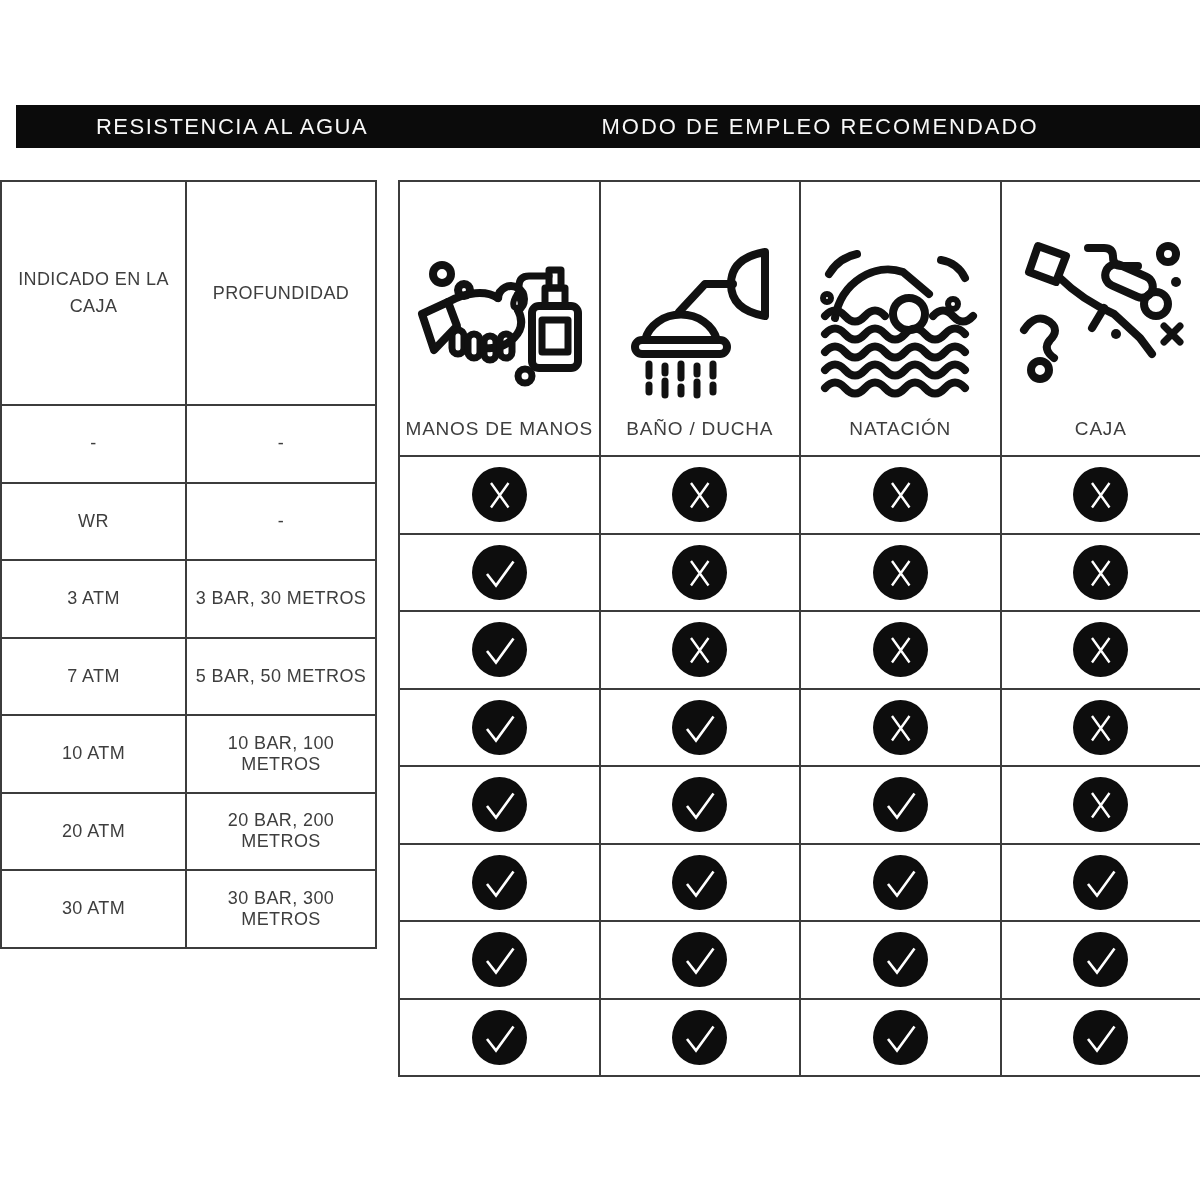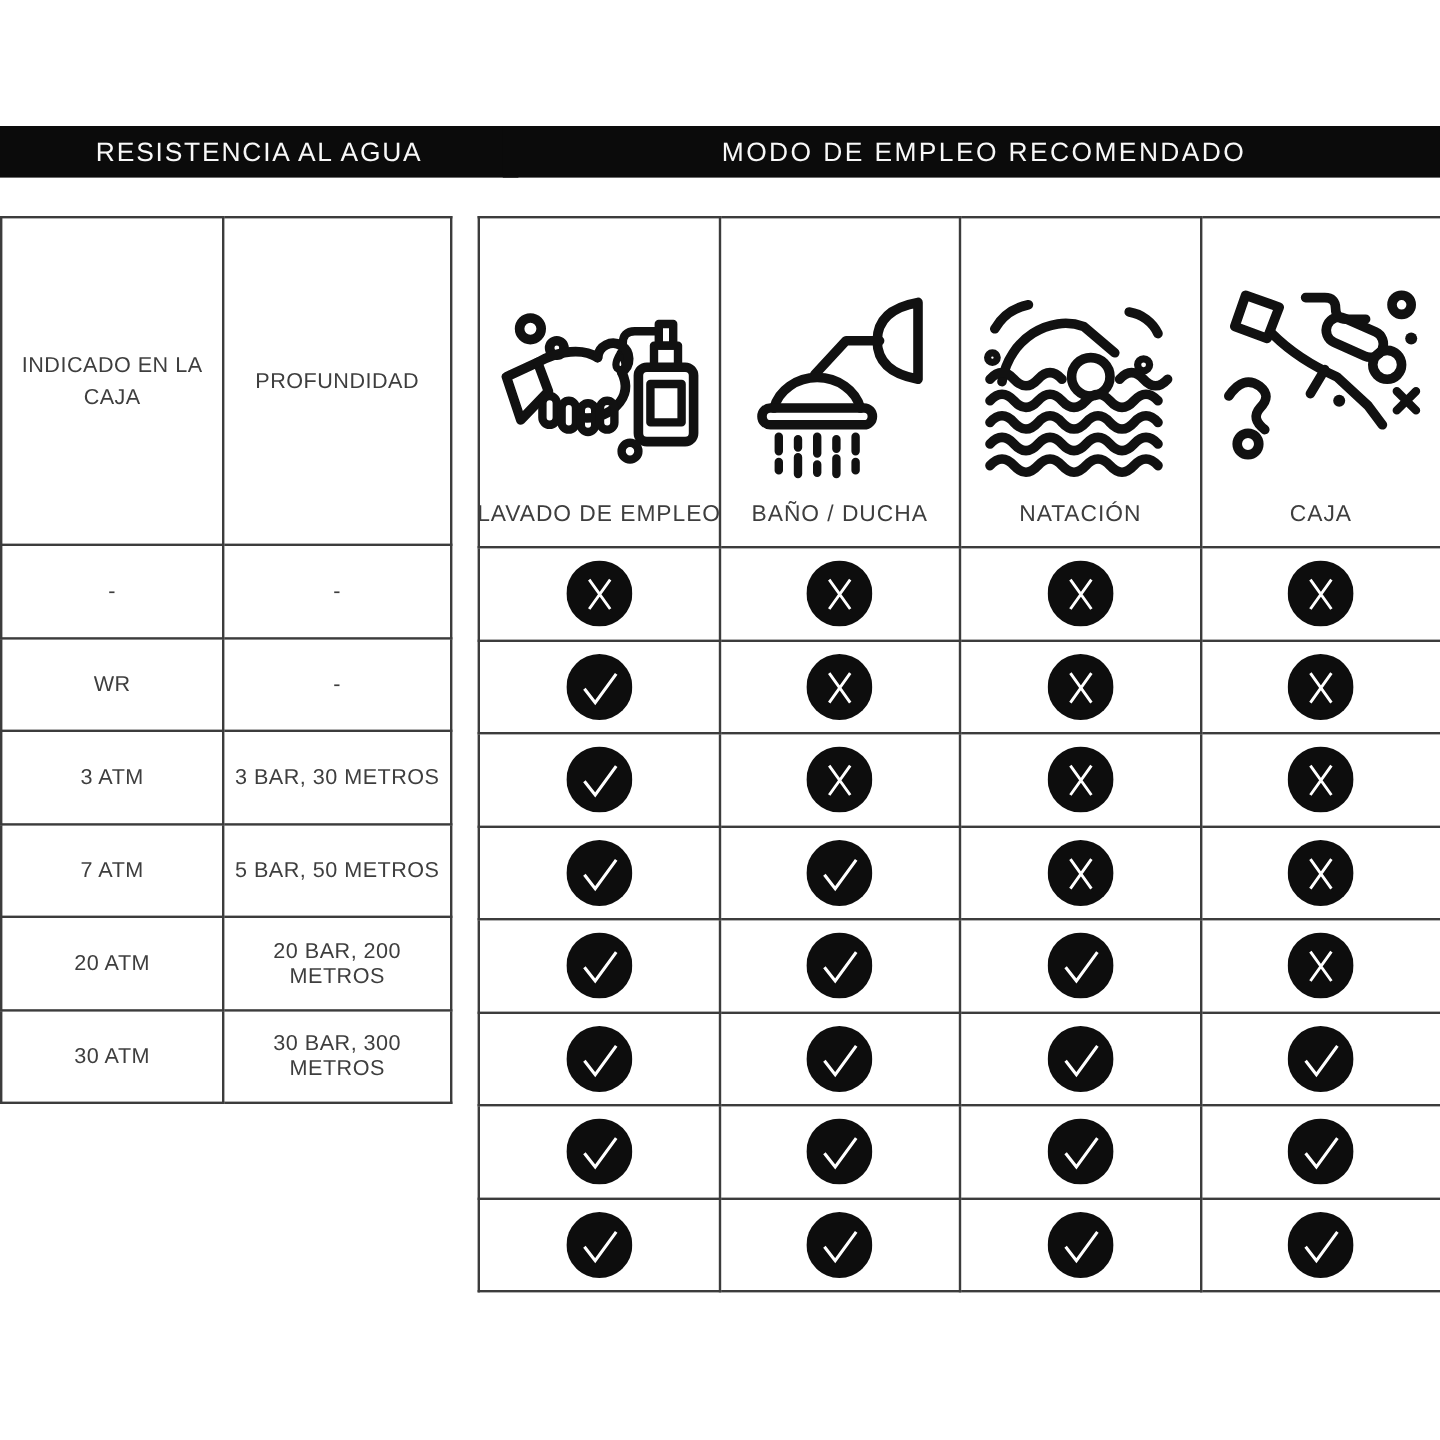--- a/index.html
+++ b/index.html
@@ -12,7 +12,7 @@
     display:flex;align-items:center;justify-content:center;
     font-size:22px;letter-spacing:1.5px;
   }
-  .bar-left{left:0;width:432px;justify-content:center;}
+  .bar-left{left:16px;width:432px;justify-content:center;}
   .bar-right{left:419px;width:802px;letter-spacing:2px;}
 
   table.gtable{

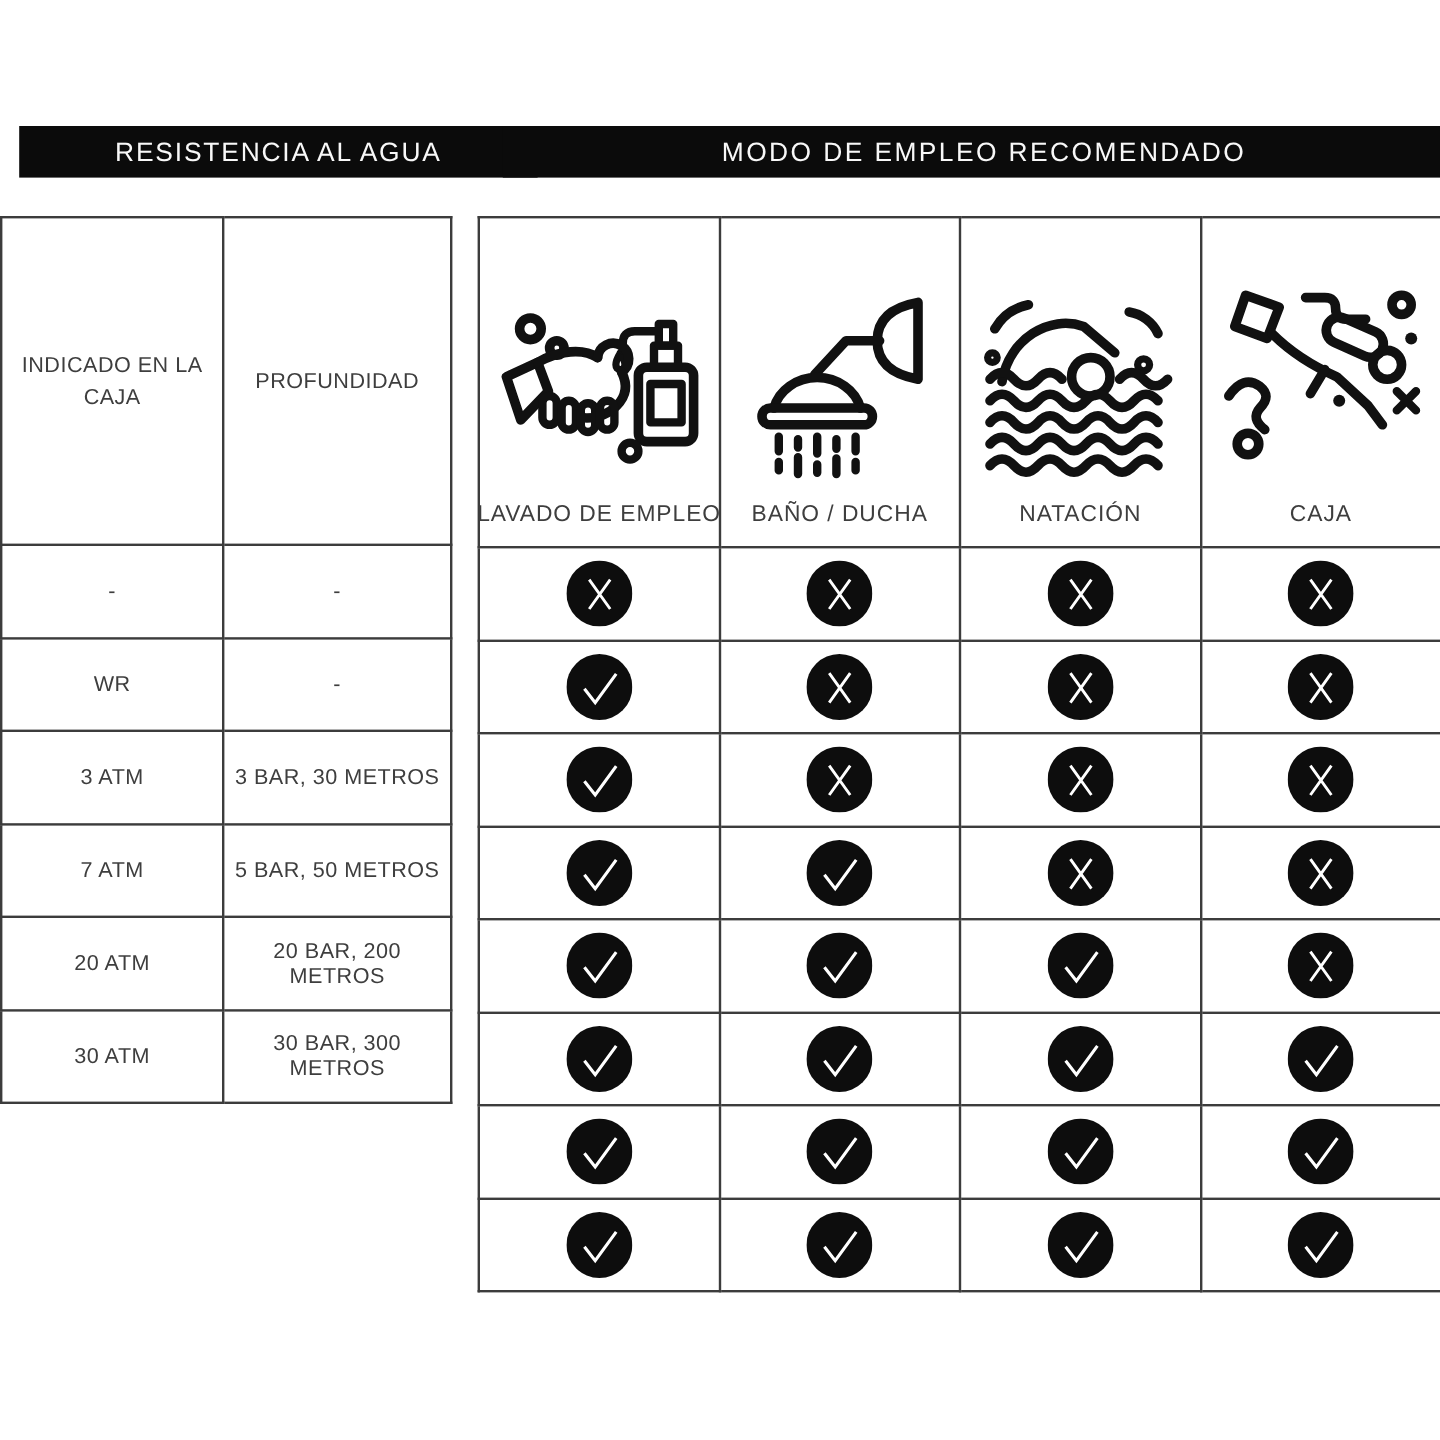--- a/index.html
+++ b/index.html
@@ -25,7 +25,7 @@
     border:2px solid #3C3C3C;text-align:center;vertical-align:middle;
     font-size:18px;letter-spacing:0.4px;padding:0;color:#3E3E3E;
   }
-  .head-row{height:273px;}
+  .head-row{height:224px;}
   .data-row{height:77.5px;}
   .col-head{font-size:19px;line-height:1.5;letter-spacing:0.6px;}
   .col-head .wrap{display:inline-block;width:160px;}

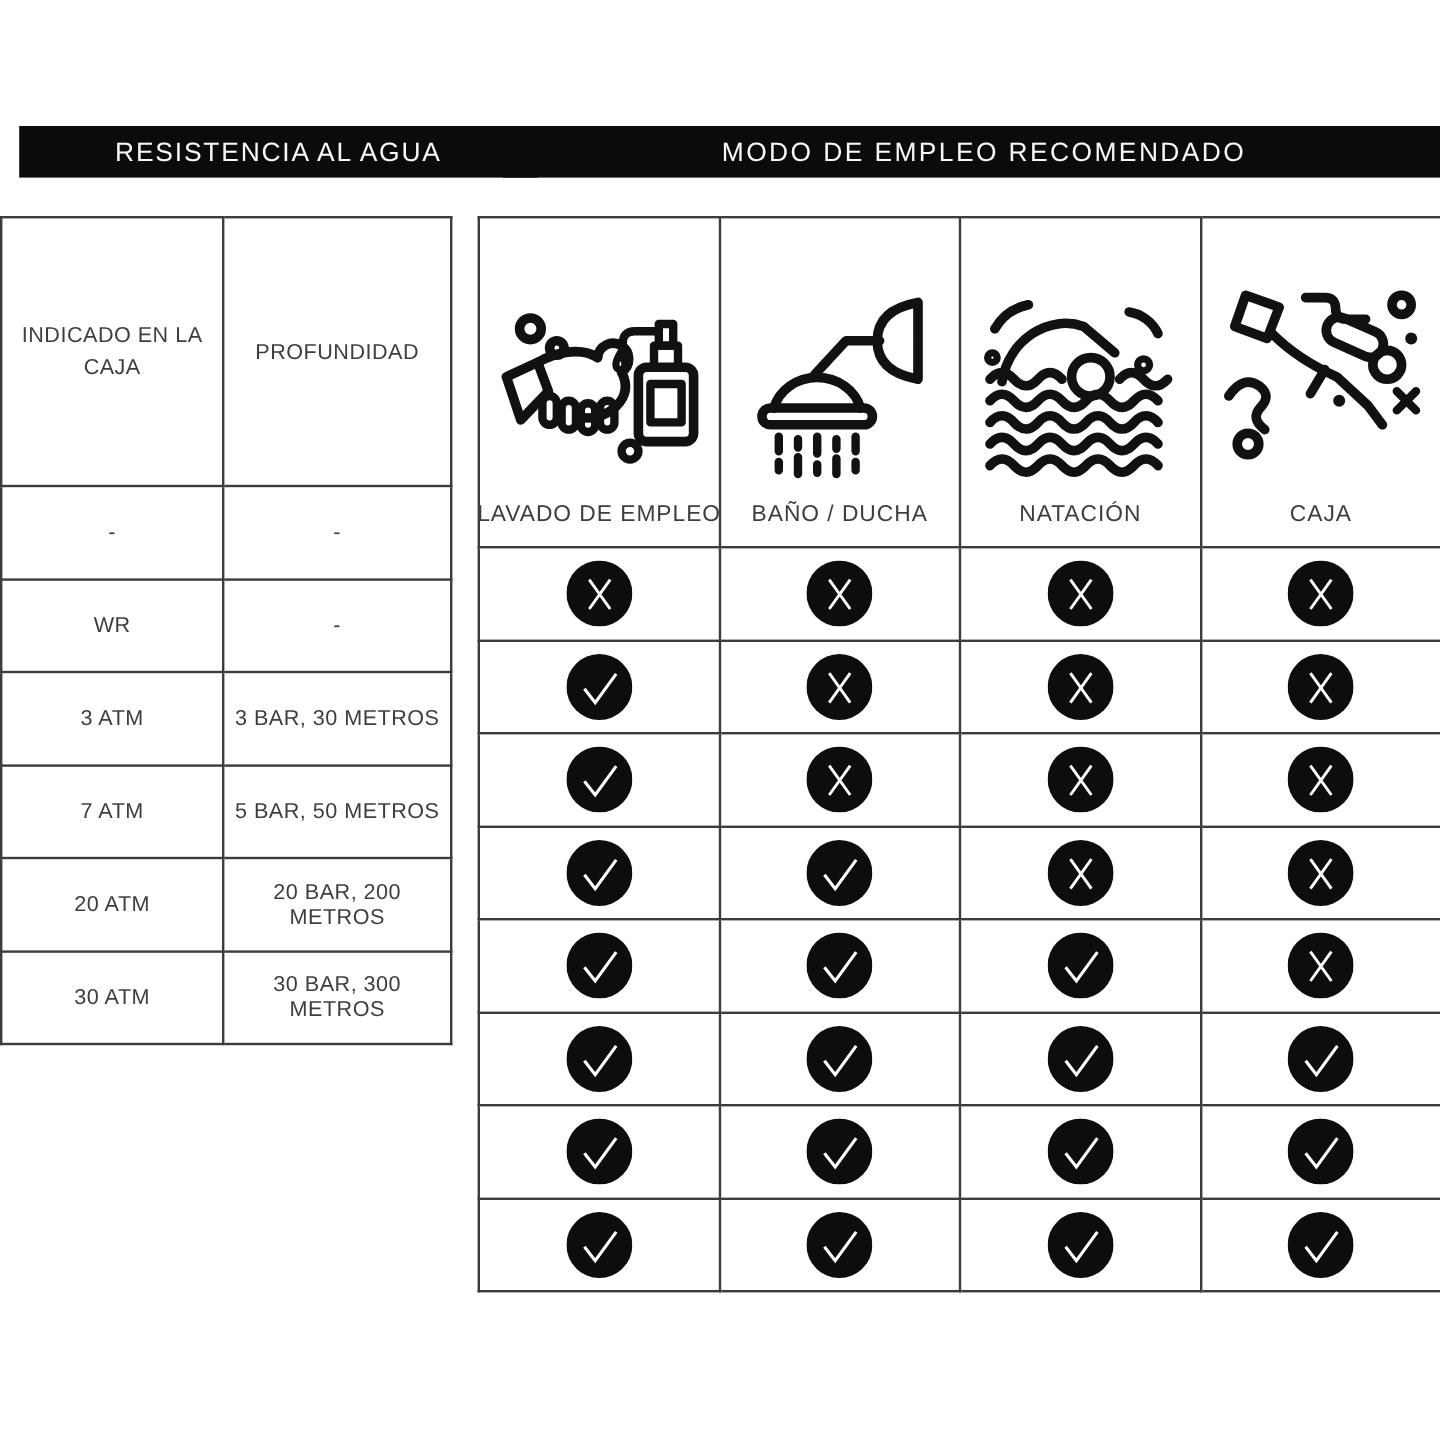--- a/index.html
+++ b/index.html
@@ -123,7 +123,7 @@
               <rect x="86" y="104" width="12" height="24" rx="6" stroke-width="7"></rect>
             </g>
           </svg>
-          <div class="activity-label">LAVADO DE EMPLEO</div>
+          <div class="activity-label">MANOS DE MANOS</div>
         </div>
       </td>
 

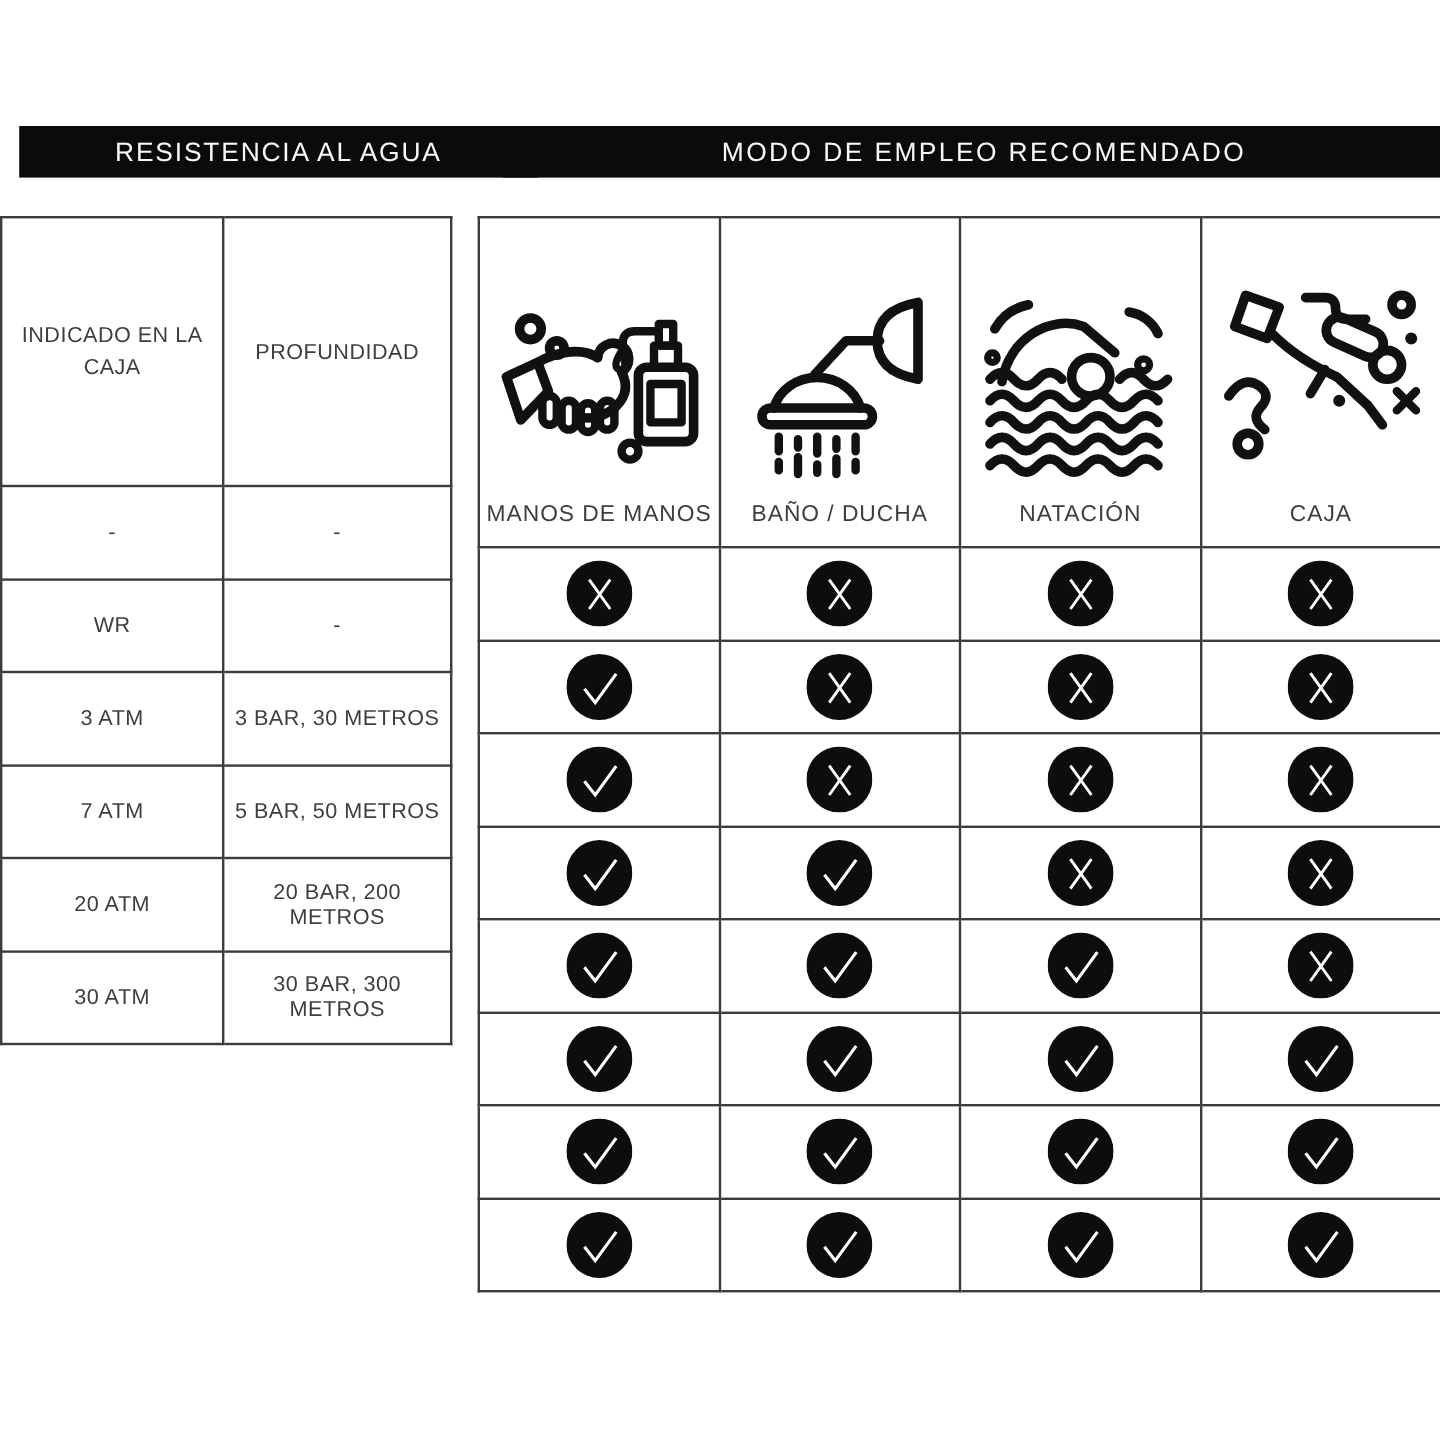--- a/index.html
+++ b/index.html
@@ -78,6 +78,10 @@
       <tr class="data-row">
         <td>7 ATM</td>
         <td>5 BAR, 50 METROS</td>
+      </tr>
+      <tr class="data-row">
+        <td>10 ATM</td>
+        <td>10 BAR, 100 METROS</td>
       </tr>
       <tr class="data-row">
         <td>20 ATM</td>

